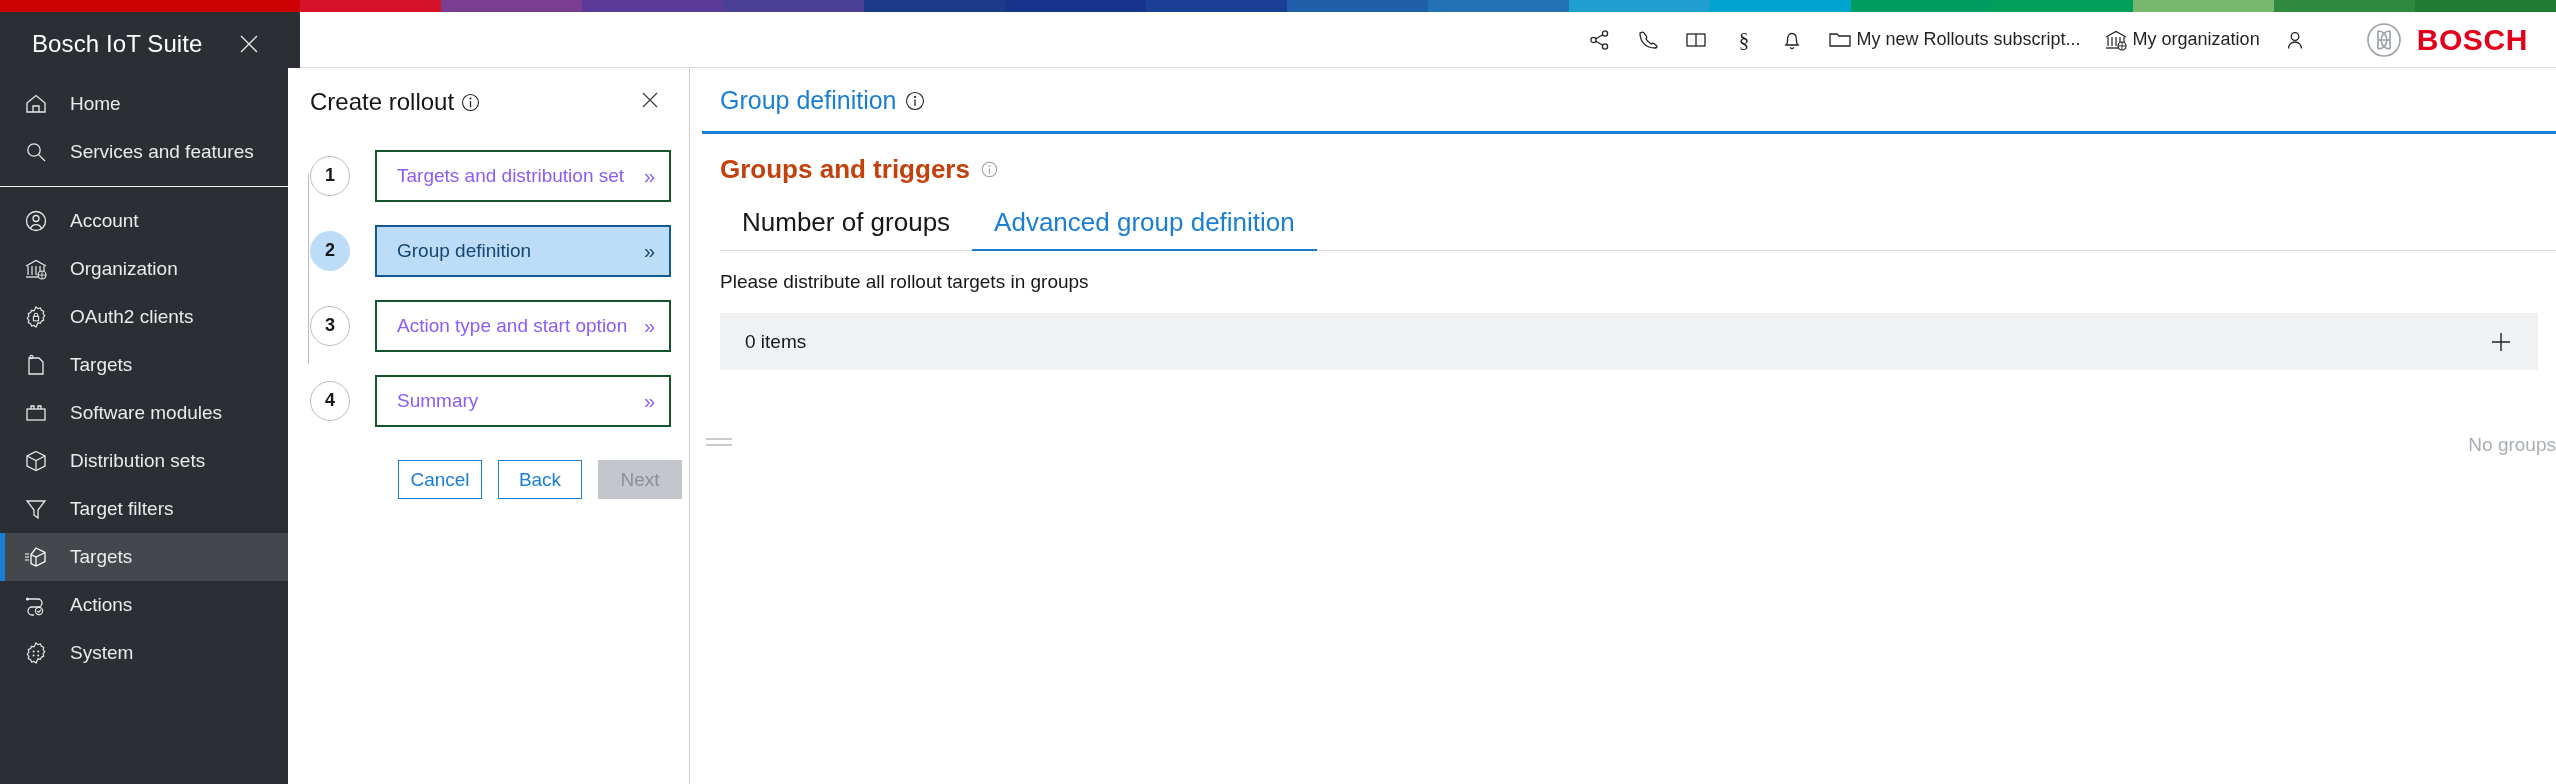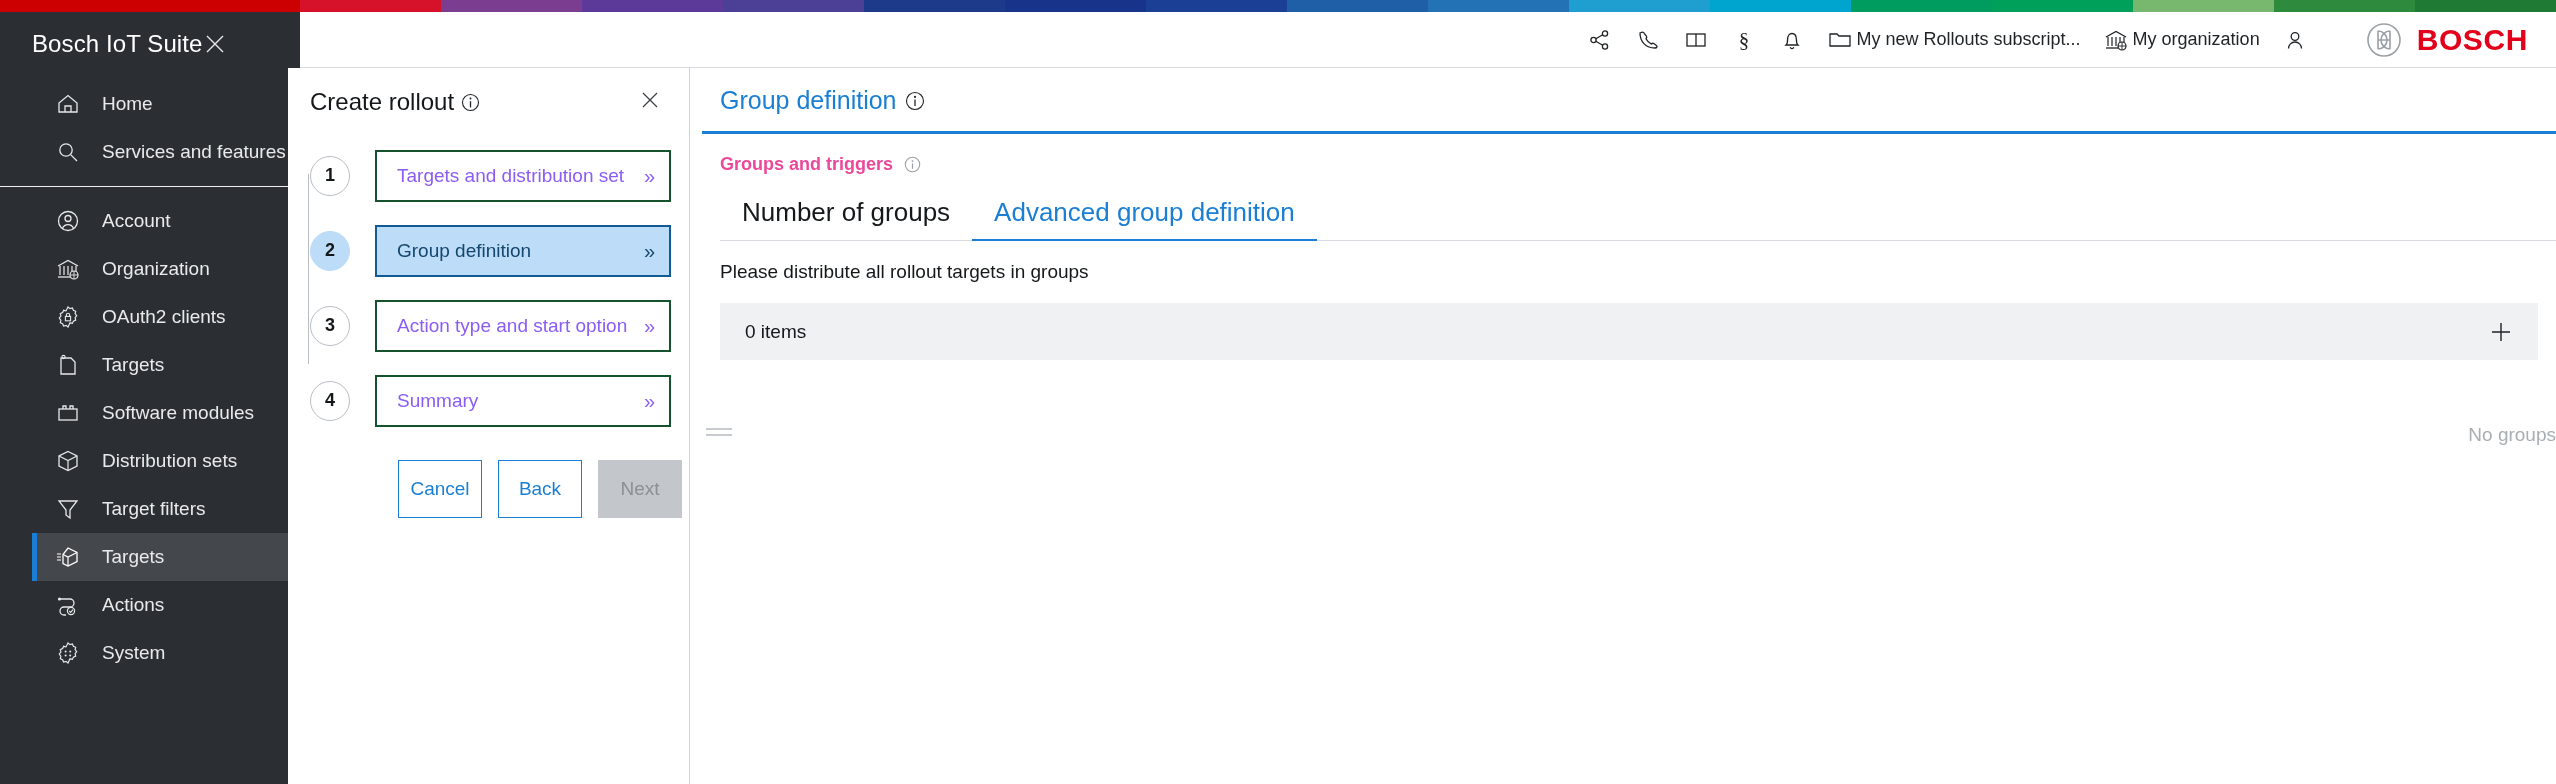--- a/index.html
+++ b/index.html
@@ -25,7 +25,7 @@
   }
   .sidebar-header {
     height: 64px; display: flex; align-items: center;
-    padding: 0 38px 0 32px; 
+    padding: 0 38px 0 32px; justify-content: space-between;
   }
   .sidebar-title { font-size: 24px; color: #ffffff; letter-spacing: .1px; }
   .sidebar-close { width: 26px; height: 26px; cursor: pointer; flex: 0 0 auto; }

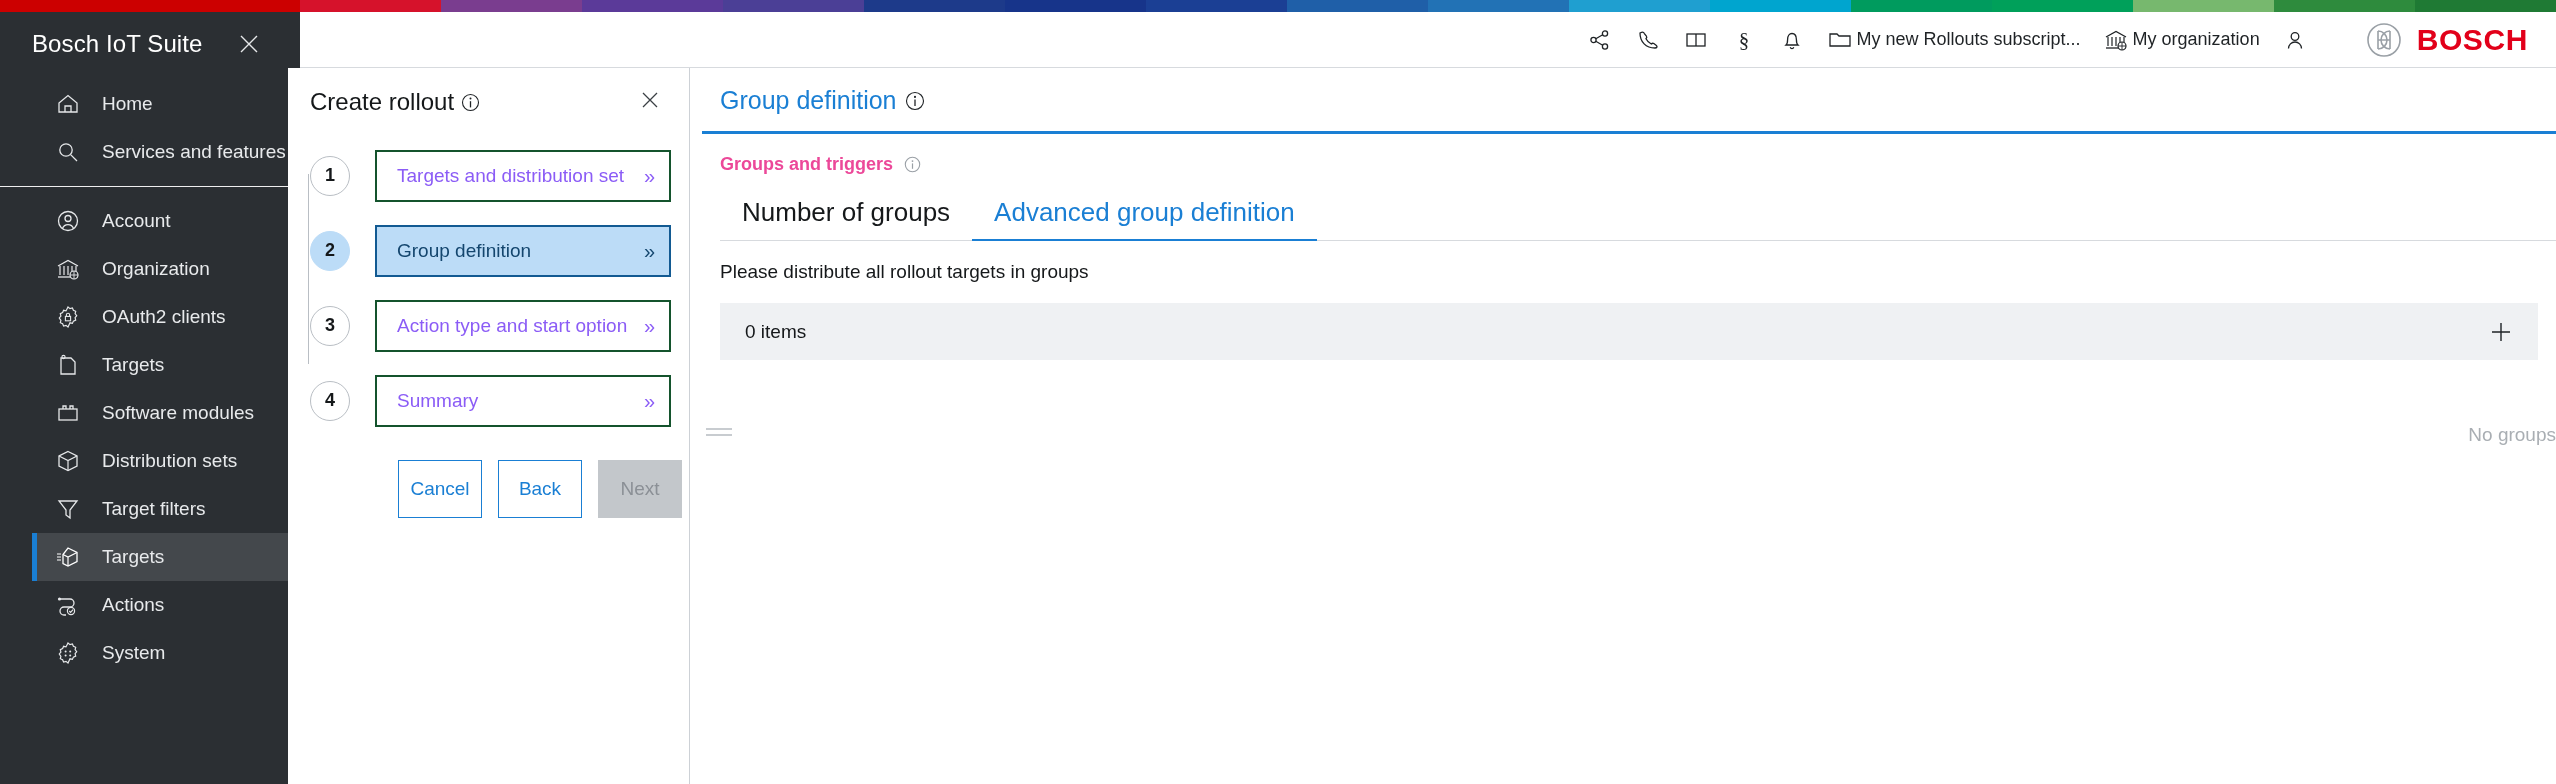--- a/index.html
+++ b/index.html
@@ -37,7 +37,7 @@
   .nav-item {
     display: flex; align-items: center; gap: 20px;
     height: 48px; padding-left: 22px; position: relative;
-    font-size: 19px; color: #e8eaec; cursor: pointer; margin-left: 32px;
+    font-size: 19px; color: #e8eaec; cursor: pointer;
   }
   .nav-item .ico { width: 28px; height: 28px; flex: 0 0 28px; display:flex; align-items:center; justify-content:center; }
   .nav-item .ico svg { display: block; }

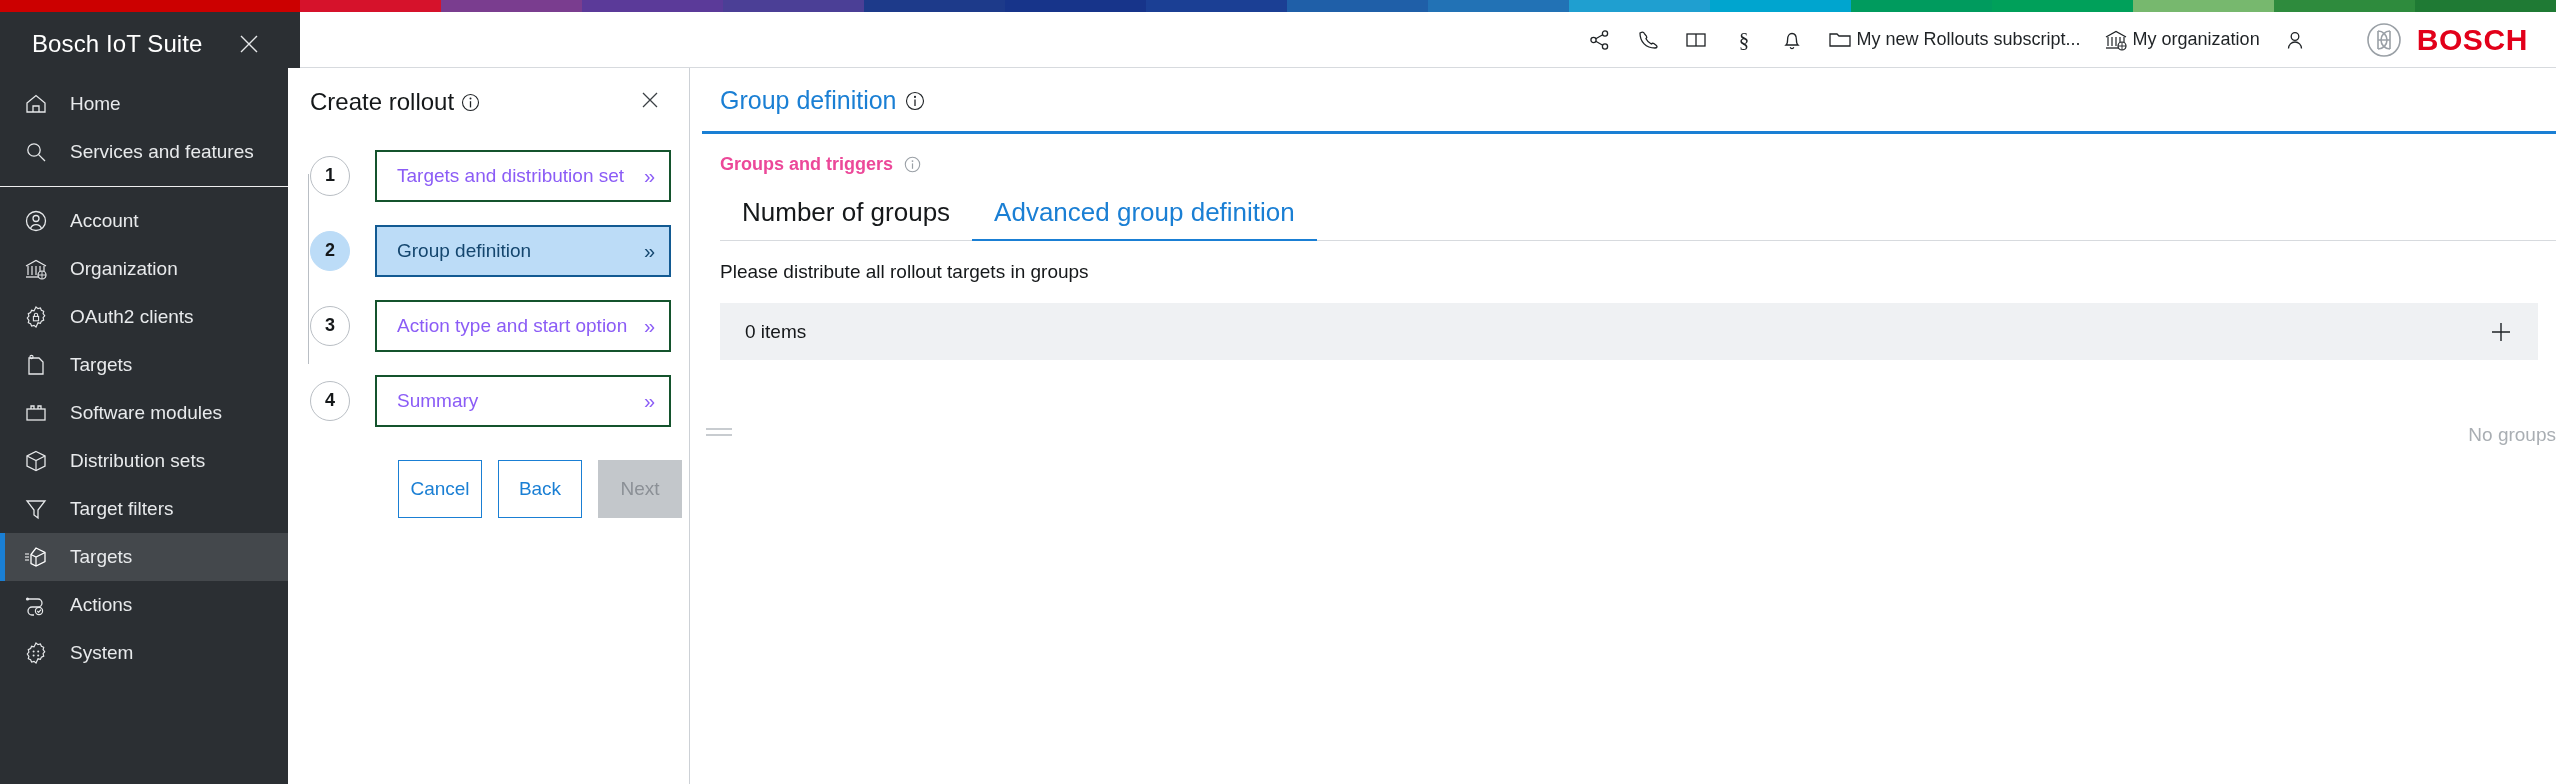--- a/index.html
+++ b/index.html
@@ -129,7 +129,7 @@
   .section-label-row {
     display: flex; align-items: center; gap: 11px; padding: 20px 0 0 18px;
   }
-  .section-label { font-size: 18px; font-weight: bold; color: #ec4899; }
+  .section-label { font-size: 26px; font-weight: bold; color: #c2410c; }
 
   .tabs {
     display: flex; align-items: flex-end; gap: 0;

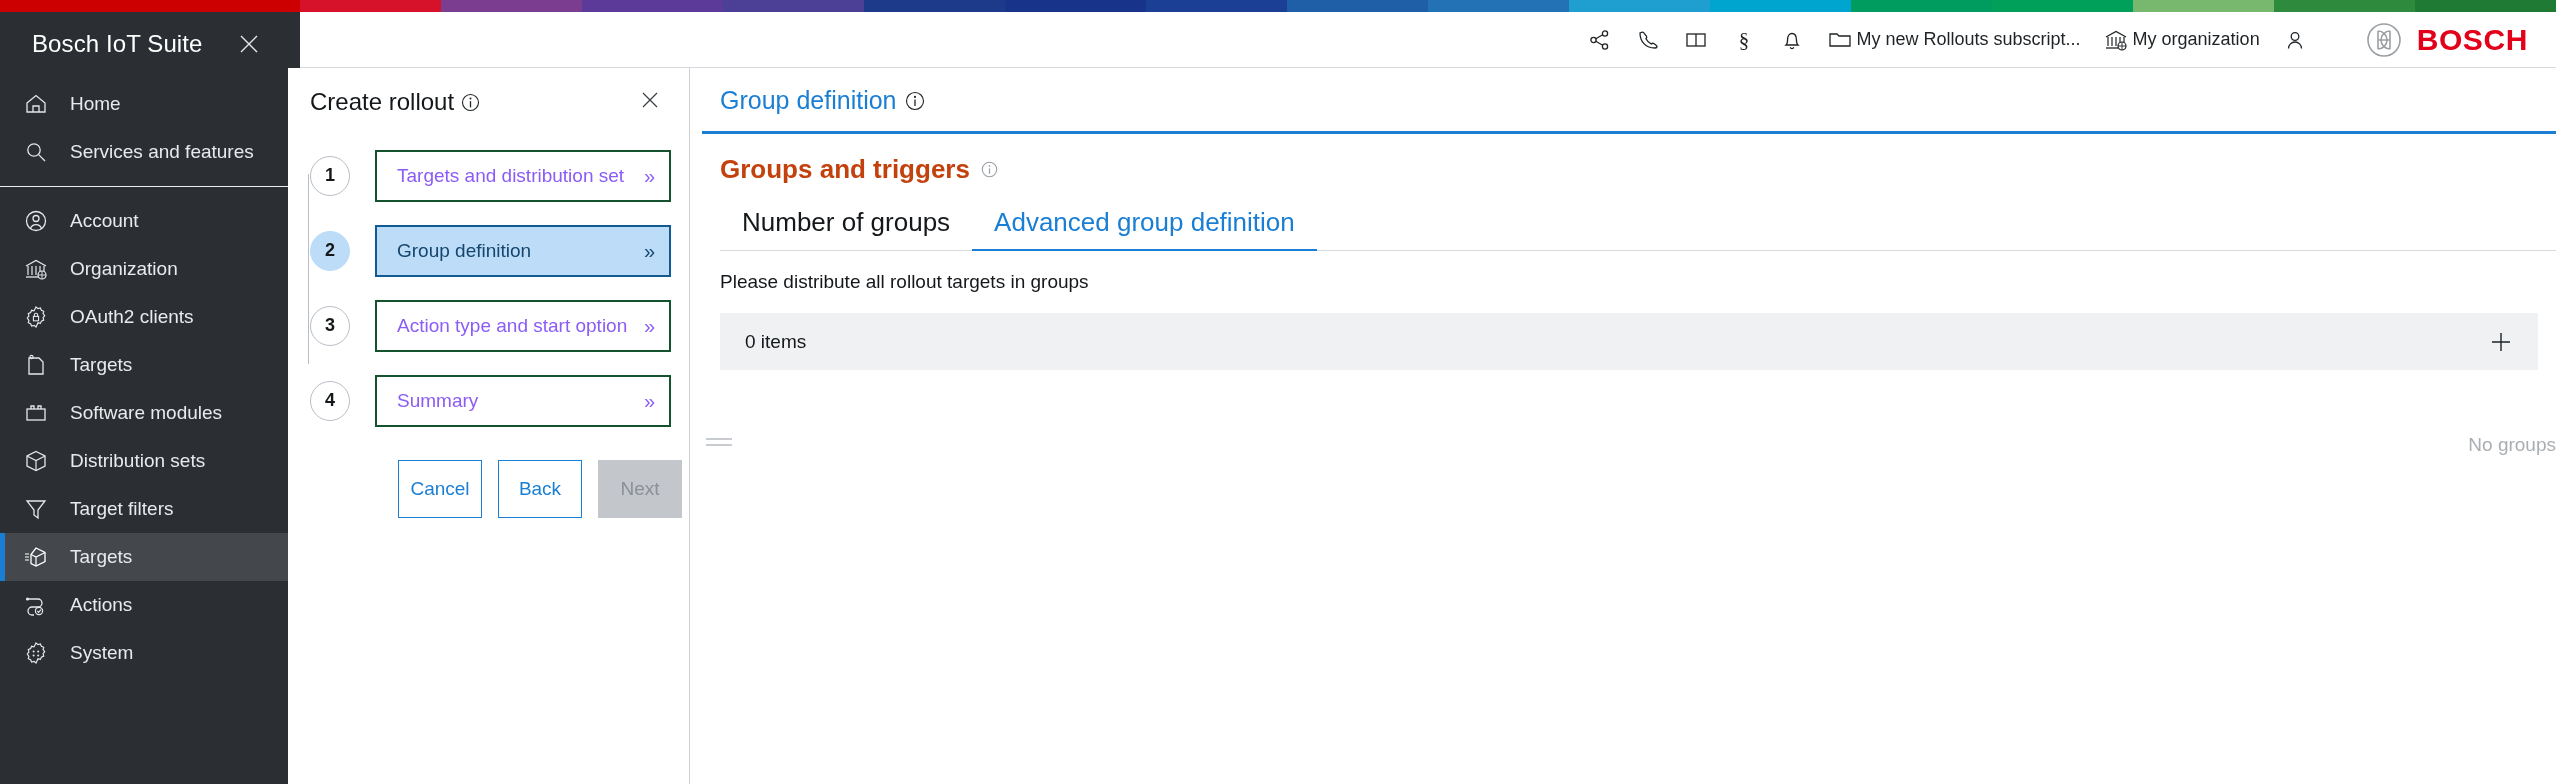--- a/index.html
+++ b/index.html
@@ -105,7 +105,7 @@
 
   .wizard-buttons { display: flex; gap: 16px; padding: 22px 0 0 88px; }
   .btn {
-    height: 58px; min-width: 84px; padding: 0 18px;
+    height: 39px; min-width: 84px; padding: 0 18px;
     display: flex; align-items: center; justify-content: center;
     font-size: 19px; cursor: pointer; background: #ffffff;
     border: 1px solid #1a7fd4; color: #1a7fd4;

